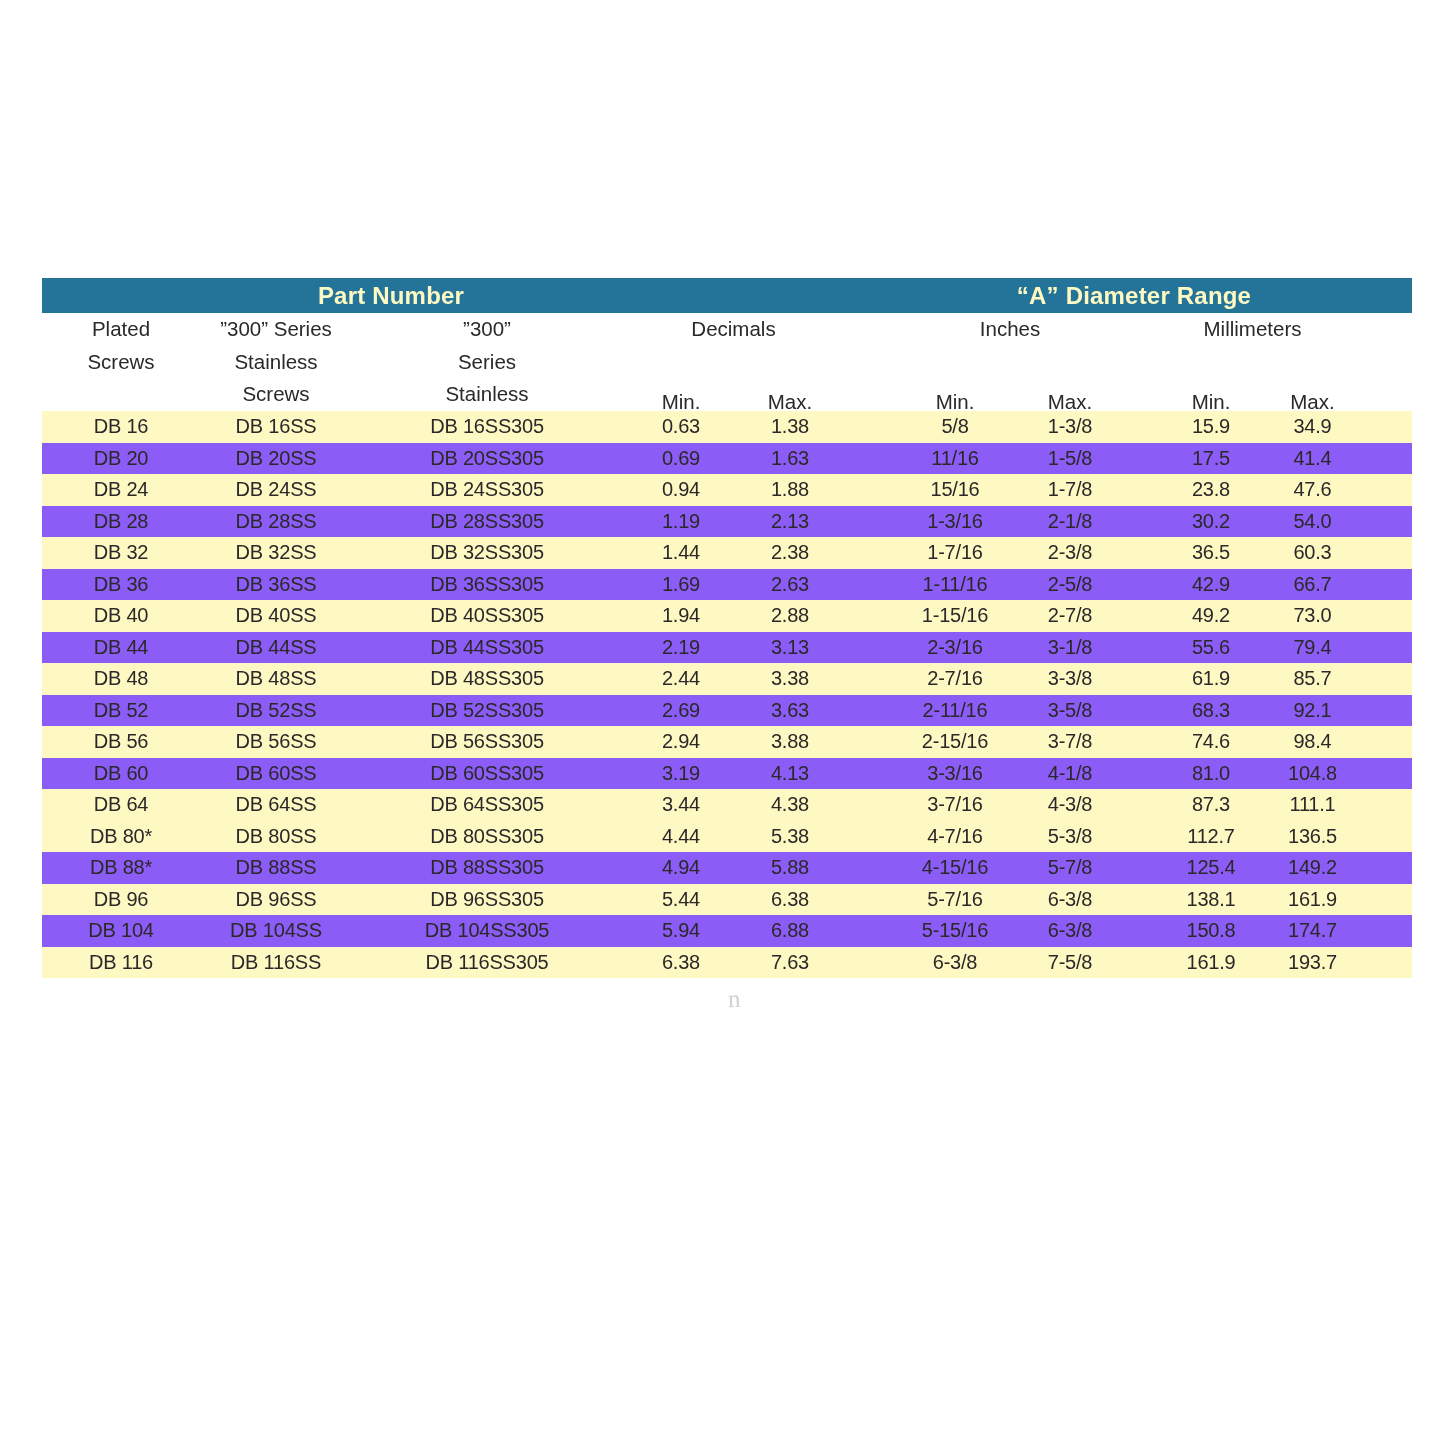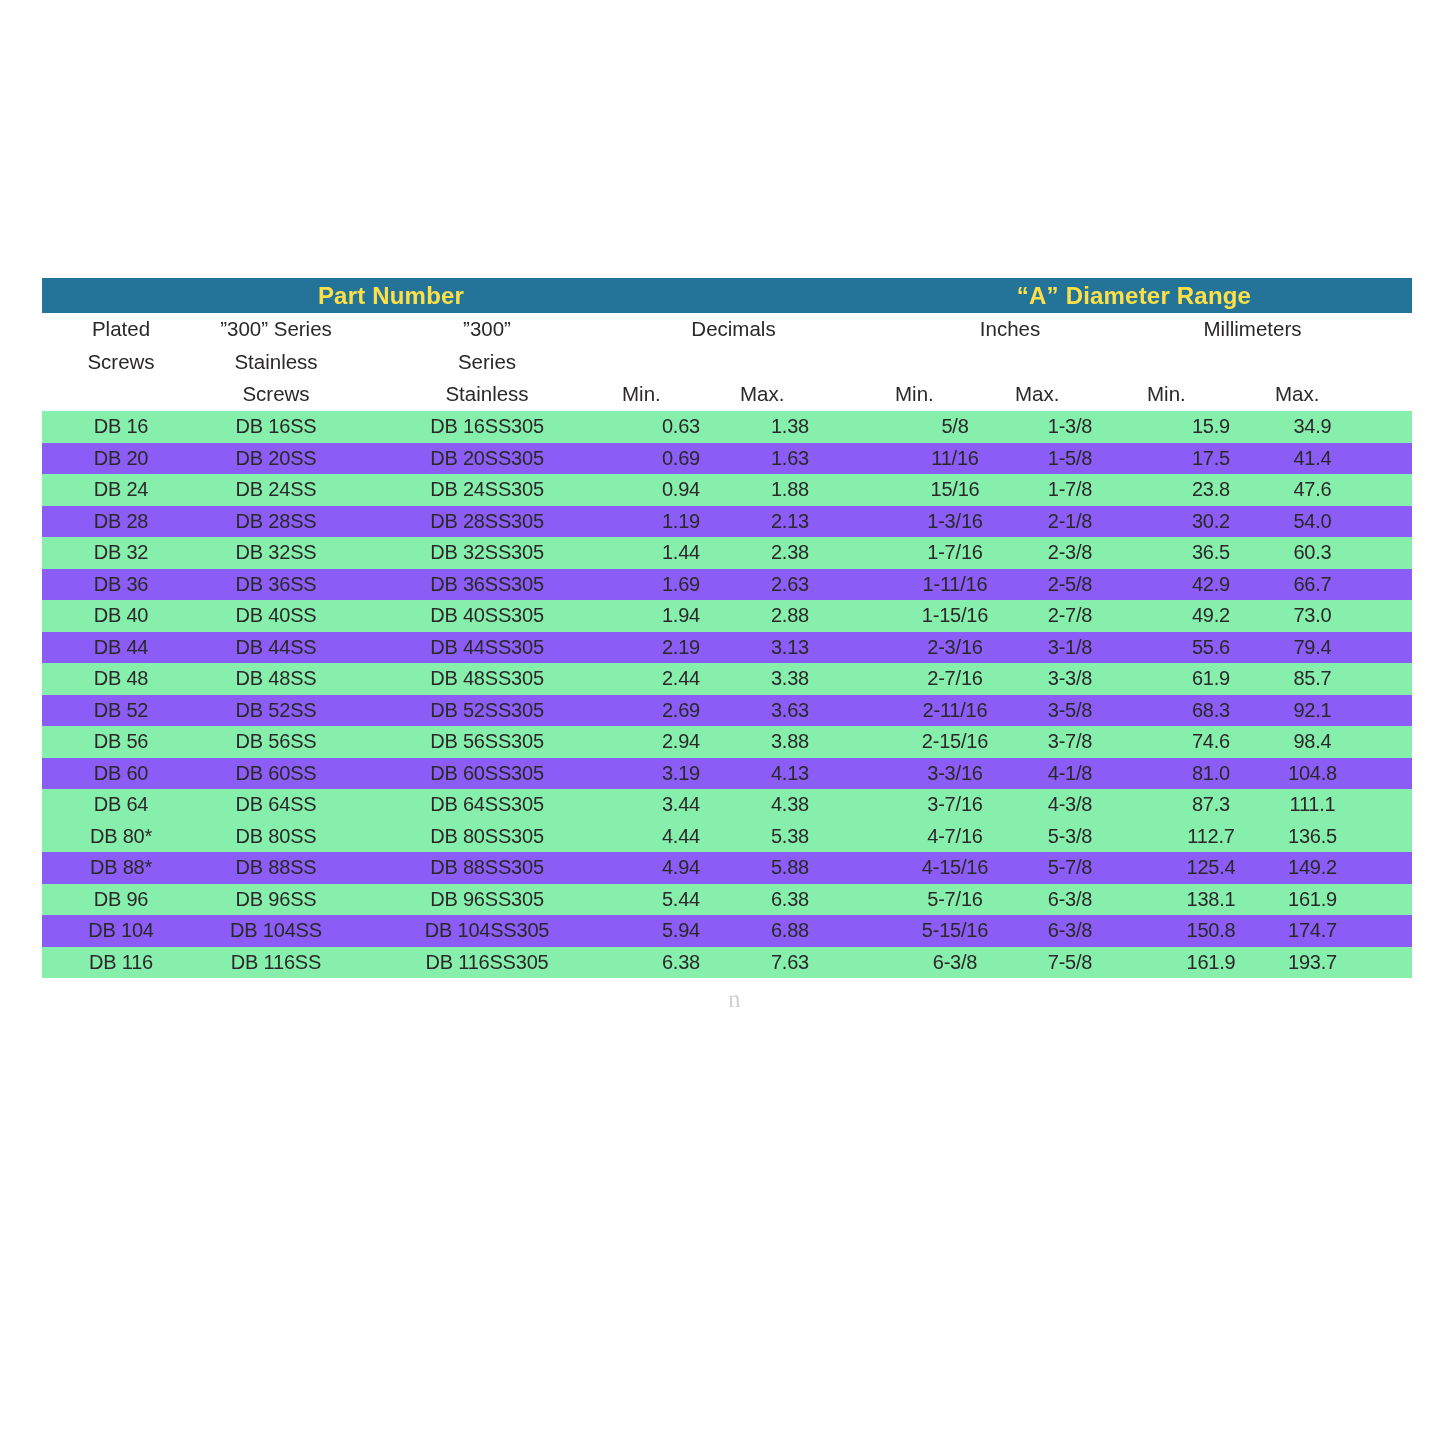--- a/index.html
+++ b/index.html
@@ -33,7 +33,7 @@
     top: 0;
     transform: translateX(-50%);
     line-height: 35px;
-    color: #fde047;
+    color: #fef9c3;
     font-weight: bold;
     font-size: 24px;
     letter-spacing: 0.2px;

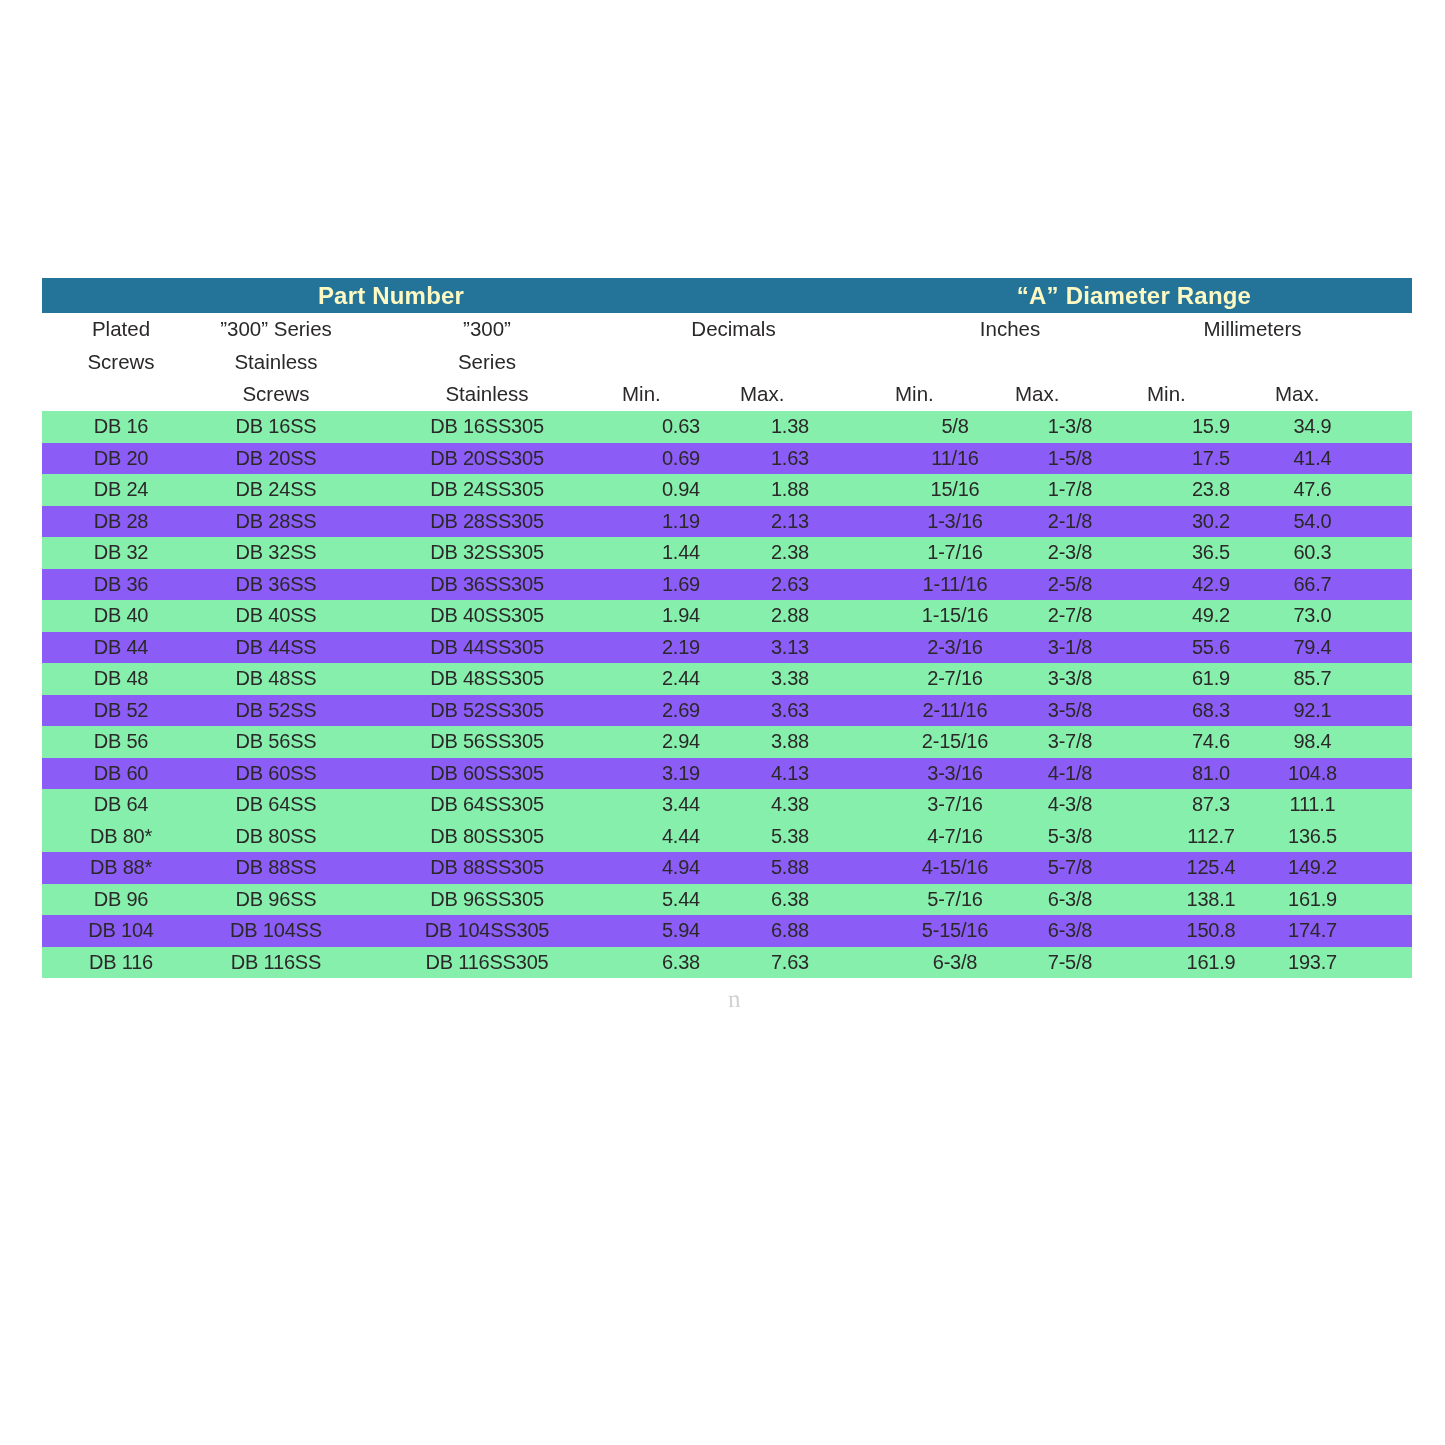--- a/index.html
+++ b/index.html
@@ -79,8 +79,10 @@
   .grouphead.millimeters { grid-column: 8 / 10; padding-right: 32px; }
   .mm {
     grid-row: 3;
+    text-align: center;
     line-height: 32.6px;
     white-space: nowrap;
+    margin-top: 8px;
   }
   .mm.c4 { grid-column: 4; }
   .mm.c5 { grid-column: 5; }

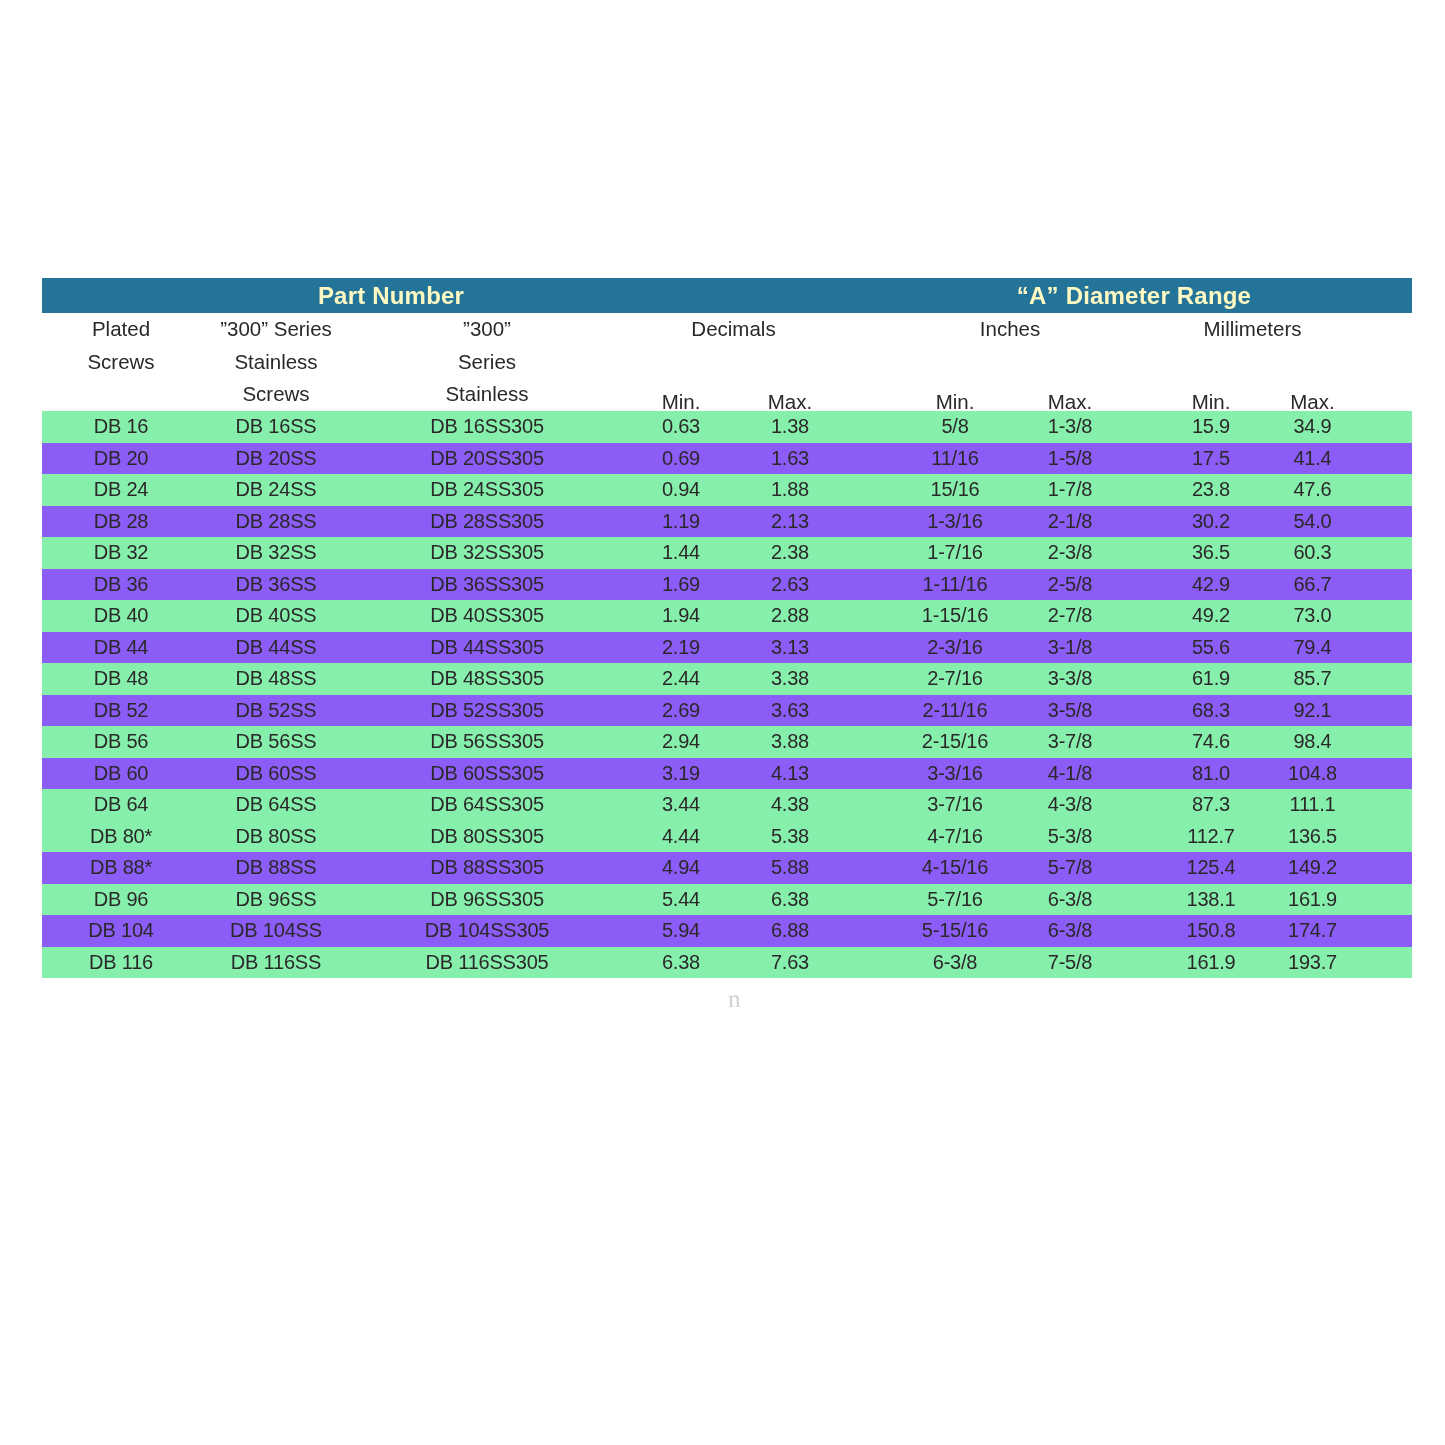--- a/index.html
+++ b/index.html
@@ -97,7 +97,7 @@
     height: 31.5px;
     background: #8b5cf6;
   }
-  .row.striped { background: #86efac; }
+  .row.striped { background: #fef9c3; }
   .cell {
     text-align: center;
     line-height: 31.5px;

